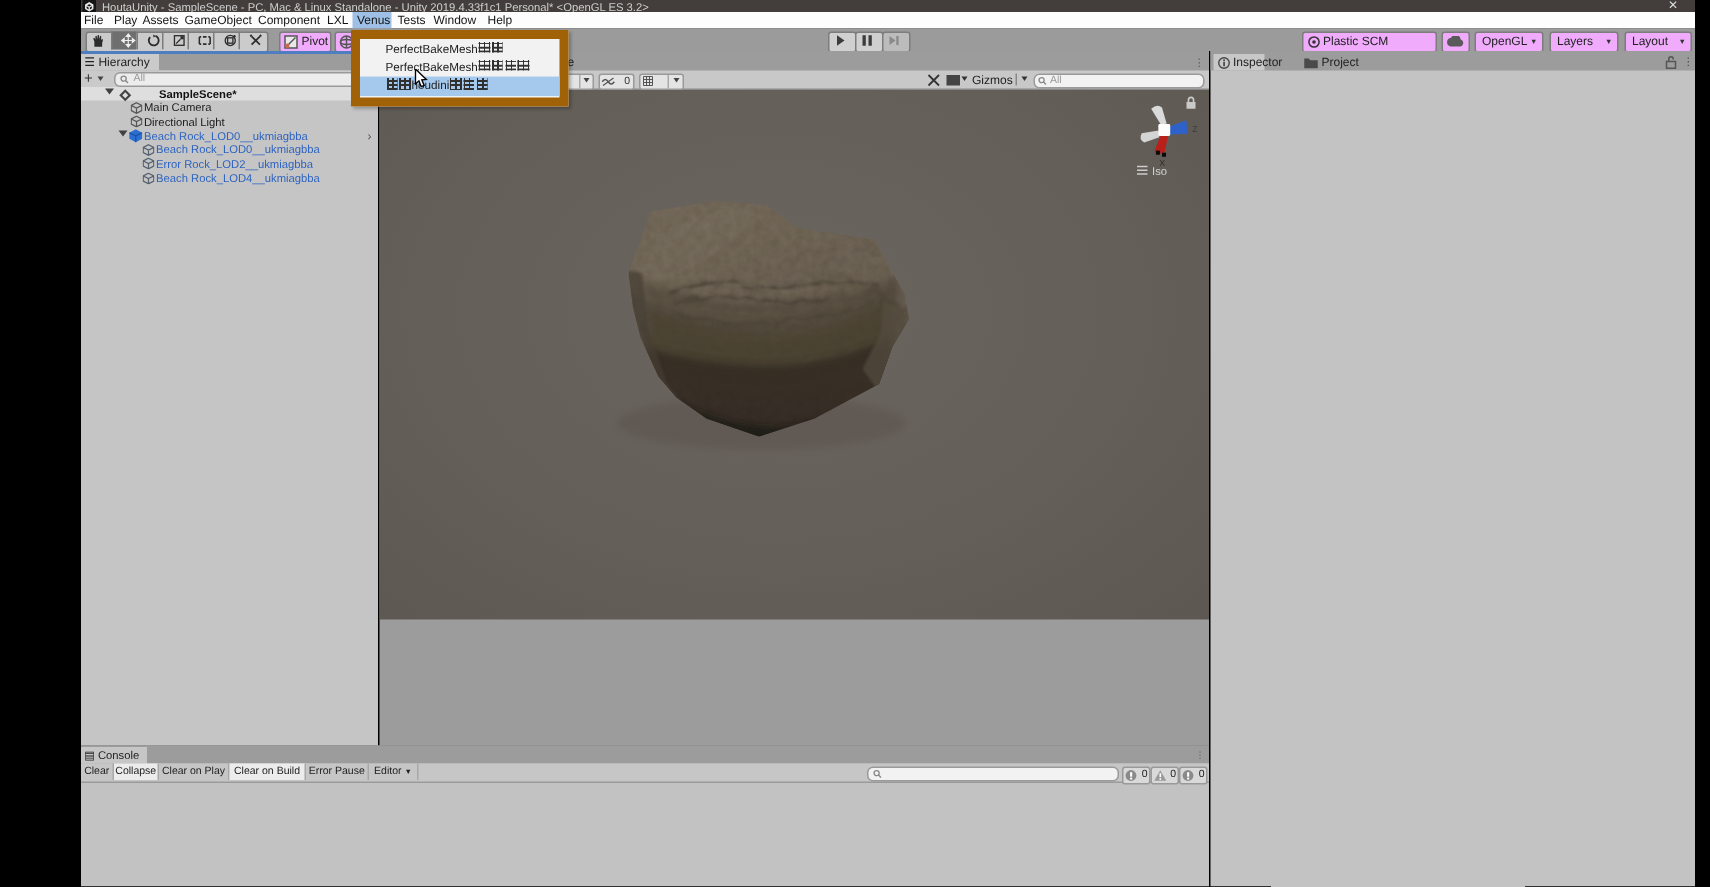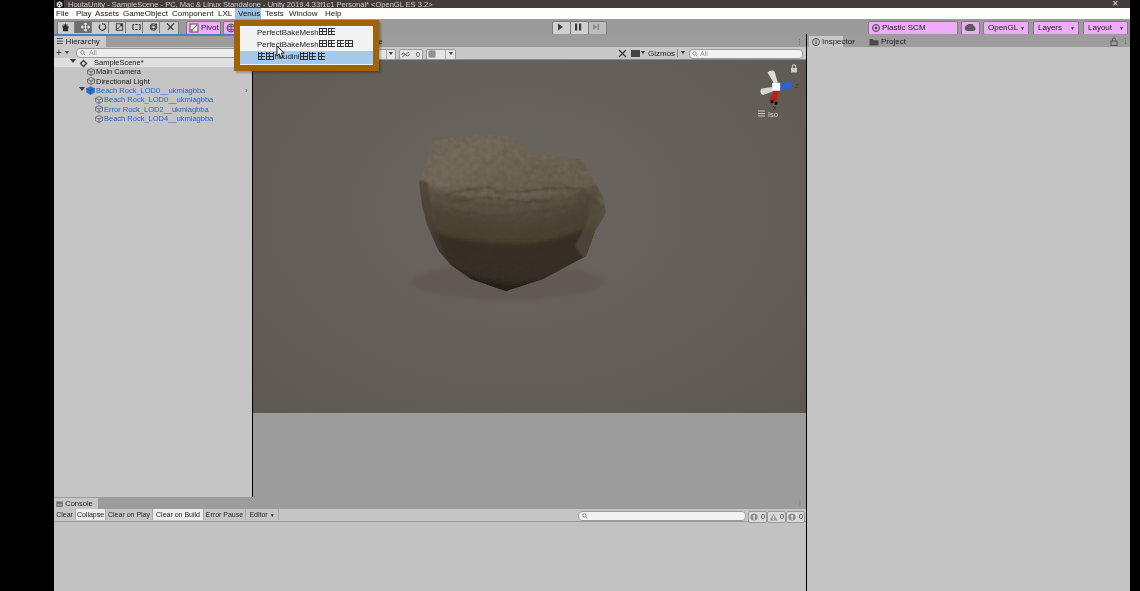--- a/index.html
+++ b/index.html
@@ -168,7 +168,7 @@
     <svg class="abs" style="left:25px;top:24.5px" width="9" height="9" viewBox="0 0 9 9">
         <path d="M4.5,0.5 L8.5,4.5 L4.5,8.5 L0.5,4.5 Z M4.5,2.5 L6.5,4.5 L4.5,6.5 L2.5,4.5 Z" fill="#444" fill-rule="evenodd"></path>
       </svg>
-    <div class="abs" style="left:40px;top:24px;font-size:7.5px;line-height:9.3px;font-weight:normal;color:#111">SampleScene*</div>
+    <div class="abs" style="left:52px;top:24px;font-size:7.5px;line-height:9.3px;font-weight:bold;color:#111">SampleScene*</div>
     <div class="abs" style="left:190px;top:24px;font-size:7px;line-height:9.3px;color:#333">⋮</div>
     <svg class="abs" style="left:33px;top:34px" width="8" height="8" viewBox="0 0 8 8">
         <path d="M4,0.5 L7.5,2.3 L7.5,5.7 L4,7.5 L0.5,5.7 L0.5,2.3 Z M0.5,2.3 L4,4 L7.5,2.3 M4,4 L4,7.5" fill="none" stroke="#555" stroke-width="0.8"></path>

